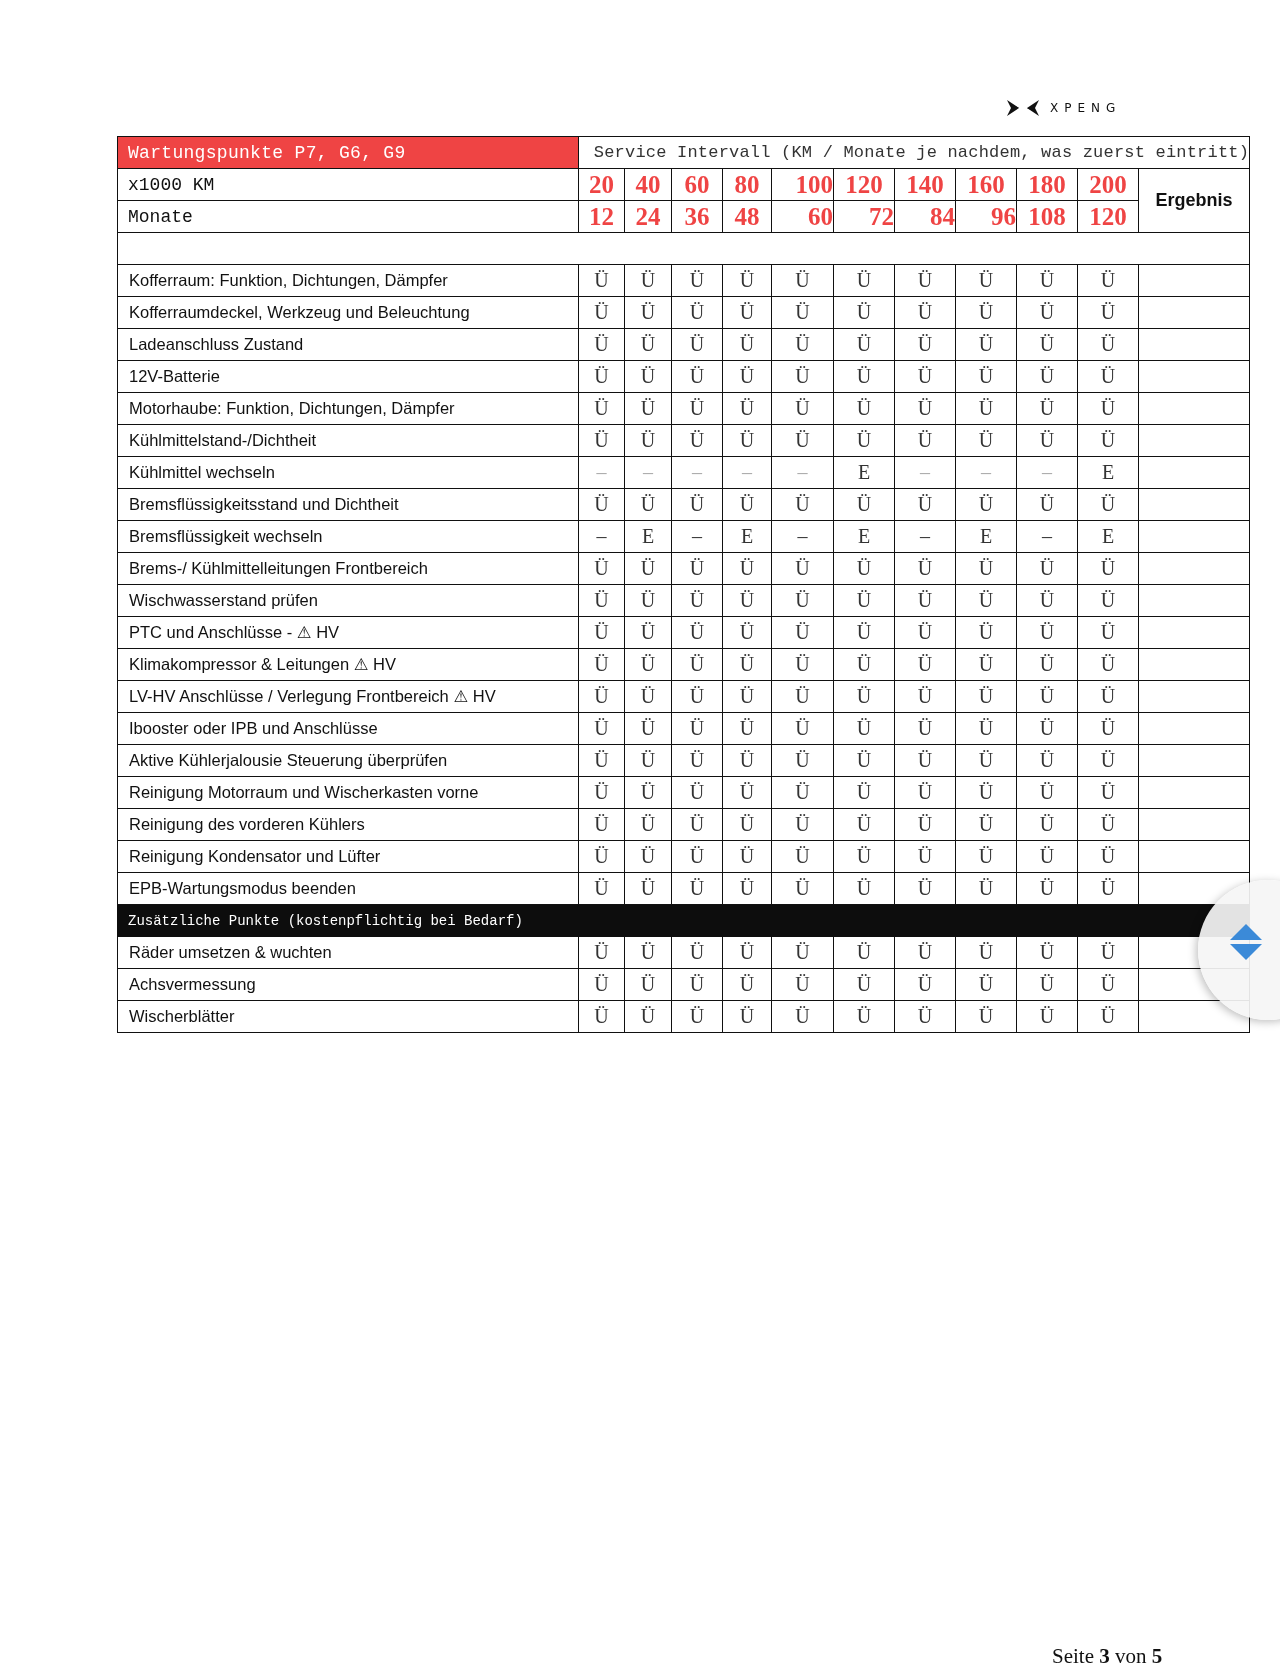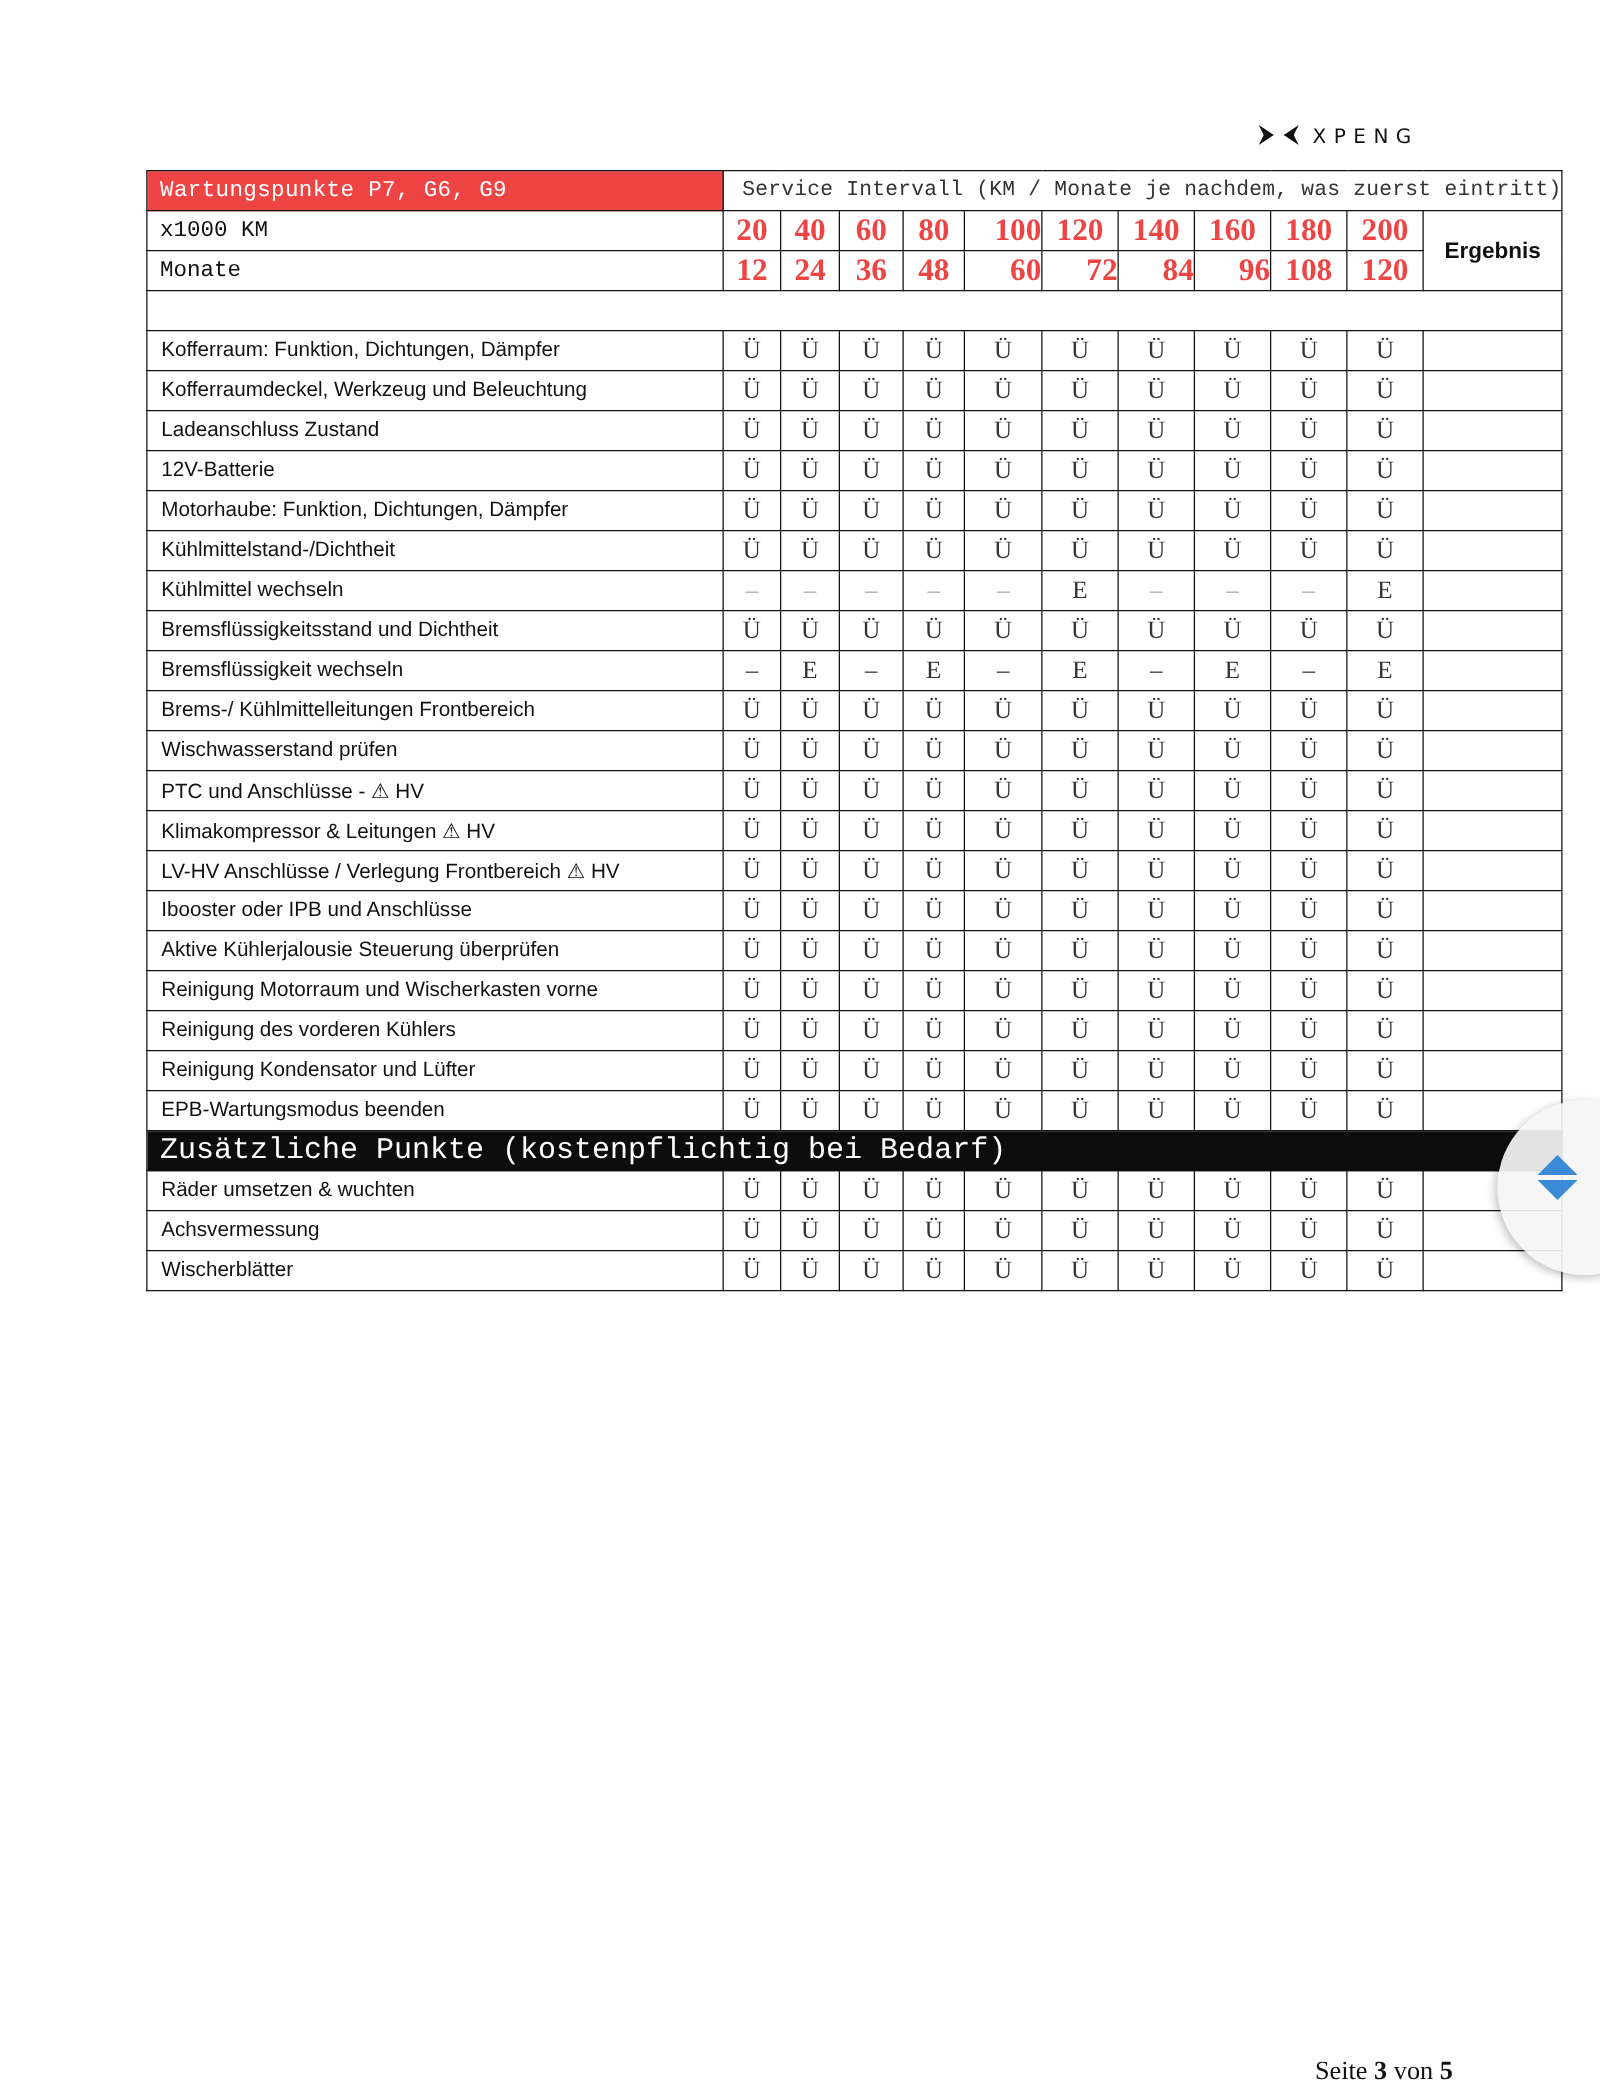--- a/index.html
+++ b/index.html
@@ -6,7 +6,7 @@
   body { width: 1280px; height: 1674px; position: relative; overflow: hidden; font-family: "Liberation Serif", serif; color: #111; }
   .logo { position: absolute; left: 1006px; top: 98px; display: flex; align-items: center; gap: 10px; }
   .logo-mark { width: 34px; height: 20px; }
-  .logo-text { font-family: "DejaVu Sans", sans-serif; font-size: 16px; letter-spacing: 6px; font-weight: 400; color: #111; }
+  .logo-text { font-family: "DejaVu Sans", sans-serif; font-size: 12px; letter-spacing: 6px; font-weight: 400; color: #111; }
   table.grid { position: absolute; left: 117px; top: 136px; border-collapse: collapse; table-layout: fixed; width: 1133px; }
   table.grid td { border: 1.5px solid #111; height: 32px; padding: 0; box-sizing: border-box; }
   .c-label { width: 461px; }

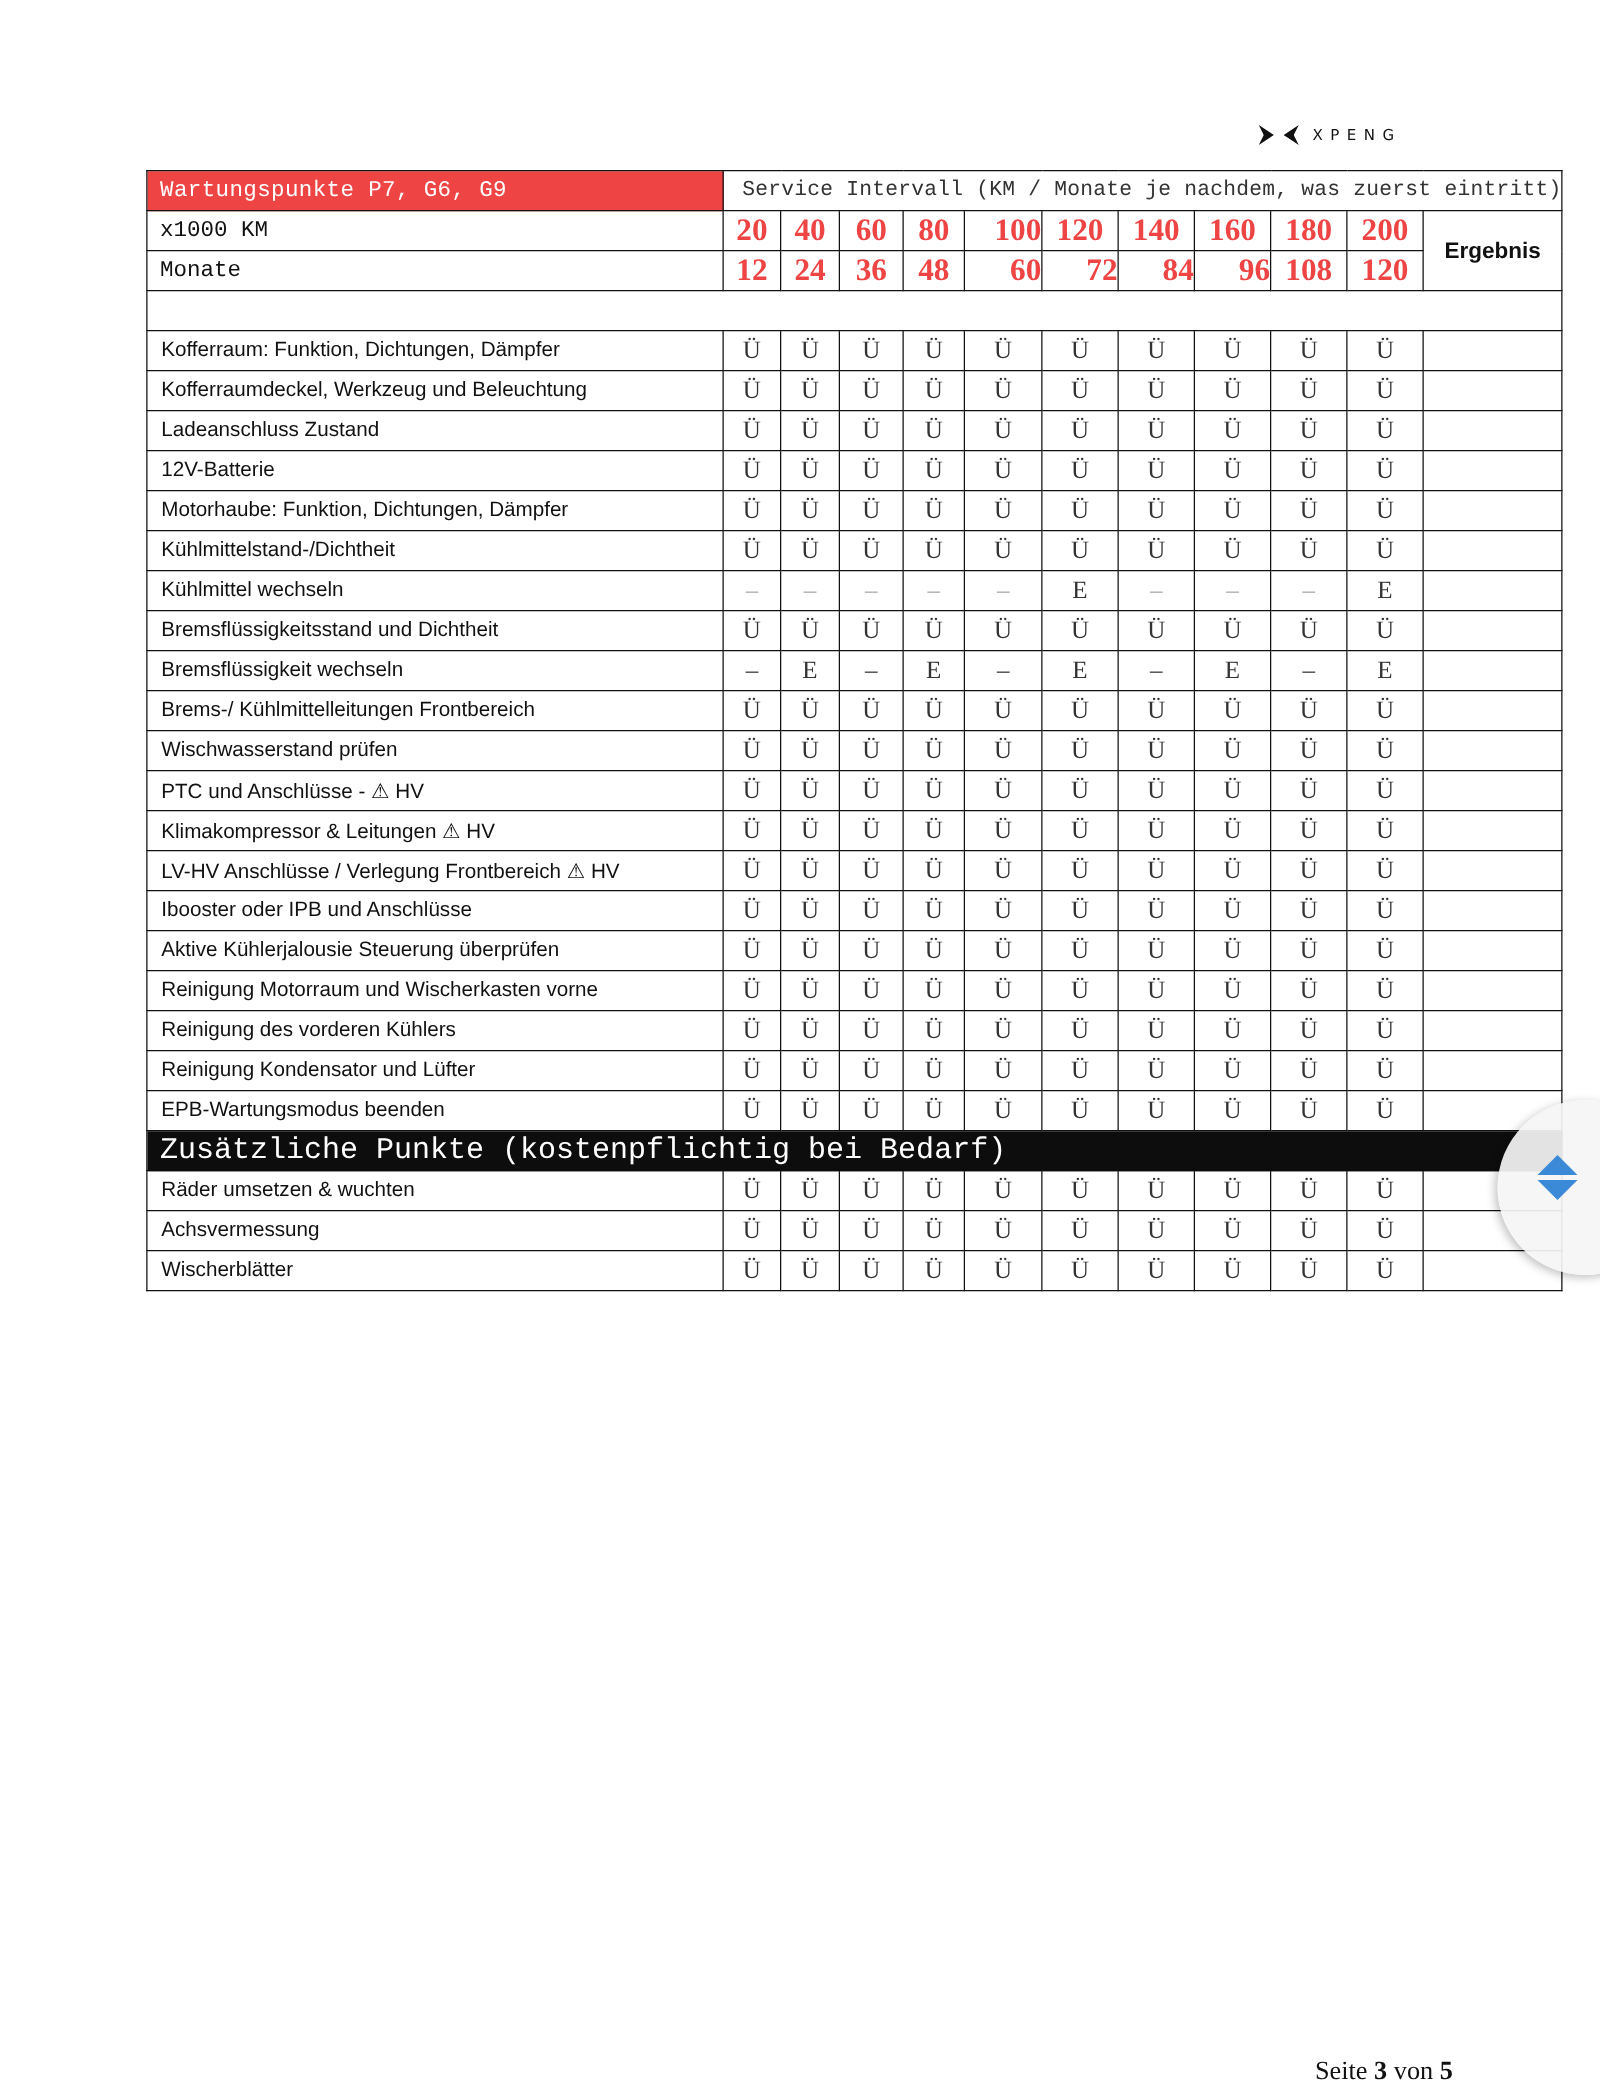--- a/index.html
+++ b/index.html
@@ -23,7 +23,7 @@
   .item-label { font-family: "Liberation Sans", sans-serif; font-size: 16.5px; padding-left: 11px !important; color: #111; }
   .mark { font-family: "Liberation Serif", serif; font-size: 20px; text-align: center; color: #333; font-weight: 300; }
   .mark.dash-light { color: #aaa; }
-  .section-row td.section { background: #0d0d0d; color: #fff; font-family: "Liberation Mono", monospace; font-size: 24px; padding-left: 10px !important; border-color: #0d0d0d; }
+  .section-row td.section { background: #0d0d0d; color: #fff; font-family: "Liberation Mono", monospace; font-size: 14px; padding-left: 10px !important; border-color: #0d0d0d; }
   .scroll-widget { position: absolute; left: 1198px; top: 880px; width: 140px; height: 140px; border-radius: 50%; background: rgba(245,245,245,0.92); box-shadow: -2px 2px 8px rgba(0,0,0,0.25); }
   .scroll-widget .arrow-up { position: absolute; left: 32px; top: 44px; width: 0; height: 0; border-left: 16px solid transparent; border-right: 16px solid transparent; border-bottom: 16px solid #3b8ad8; }
   .scroll-widget .arrow-down { position: absolute; left: 32px; top: 64px; width: 0; height: 0; border-left: 16px solid transparent; border-right: 16px solid transparent; border-top: 16px solid #3b8ad8; }

